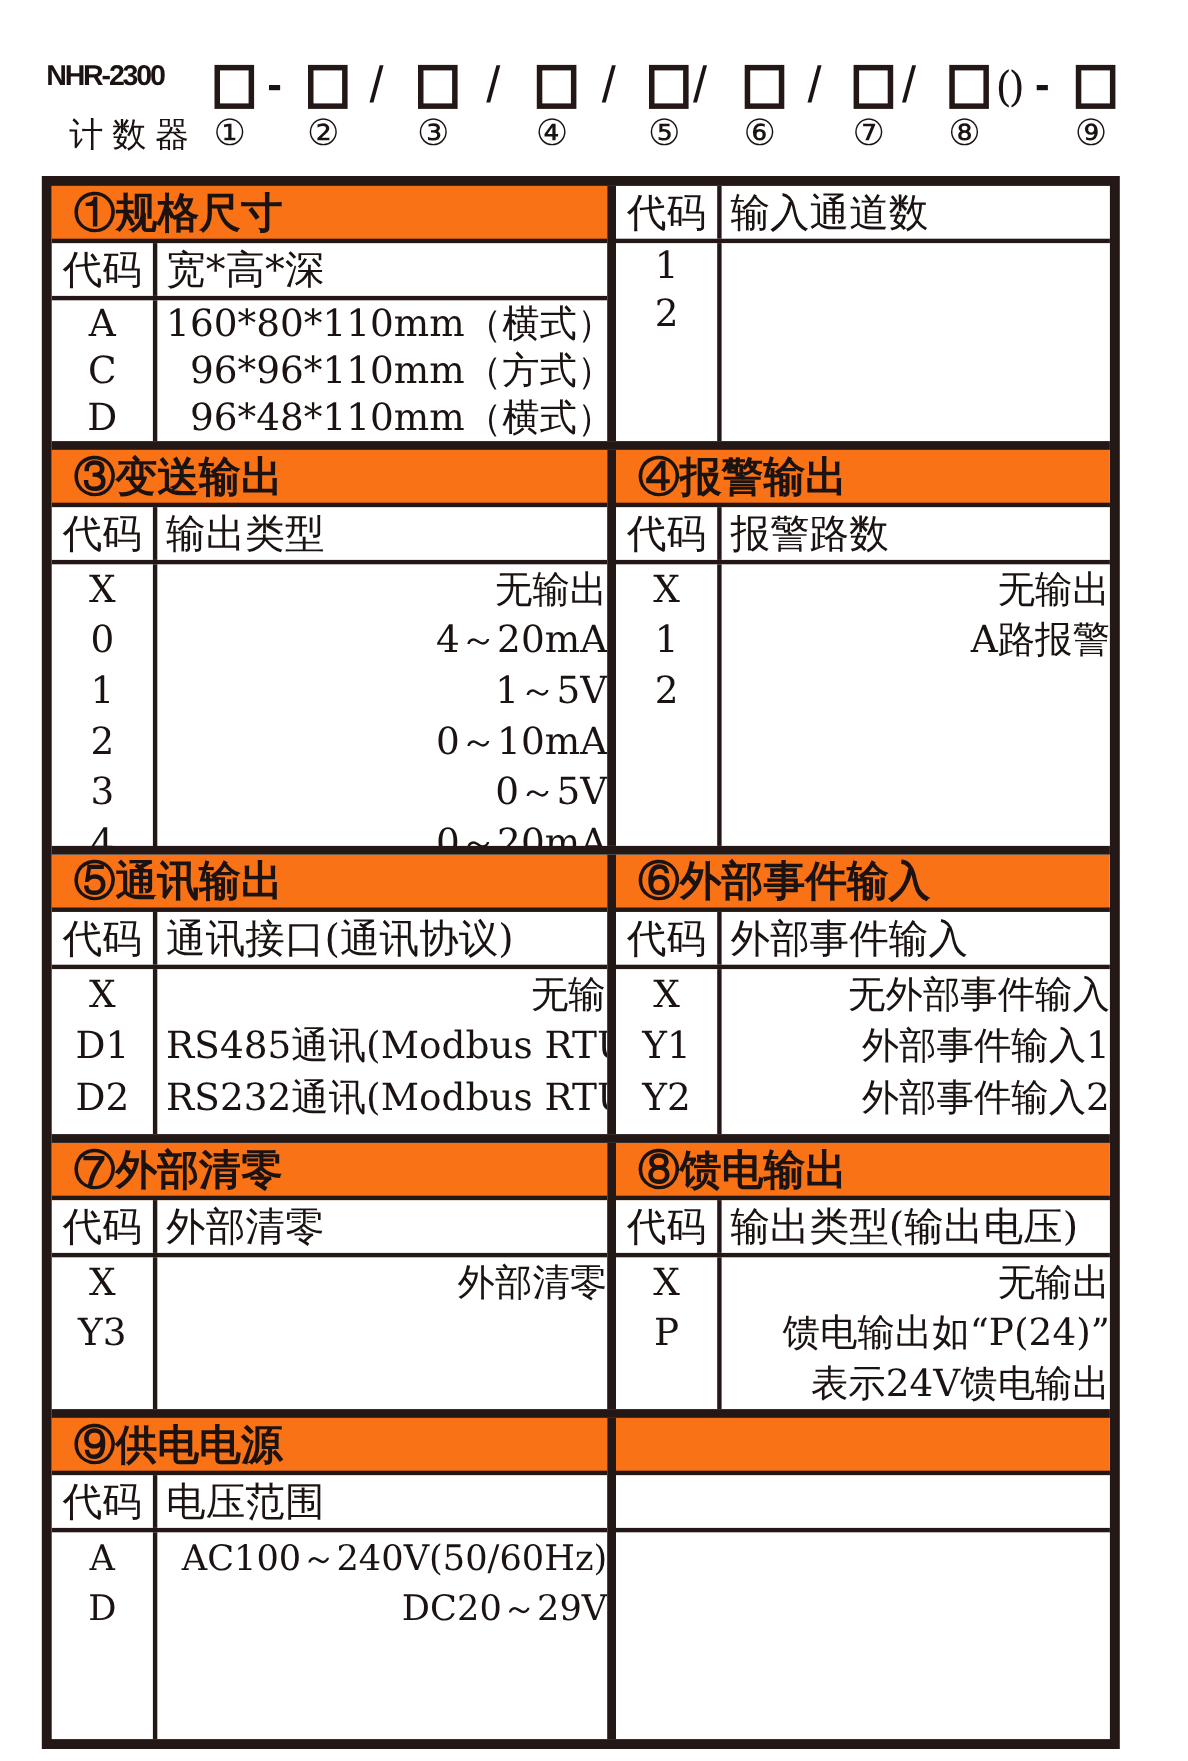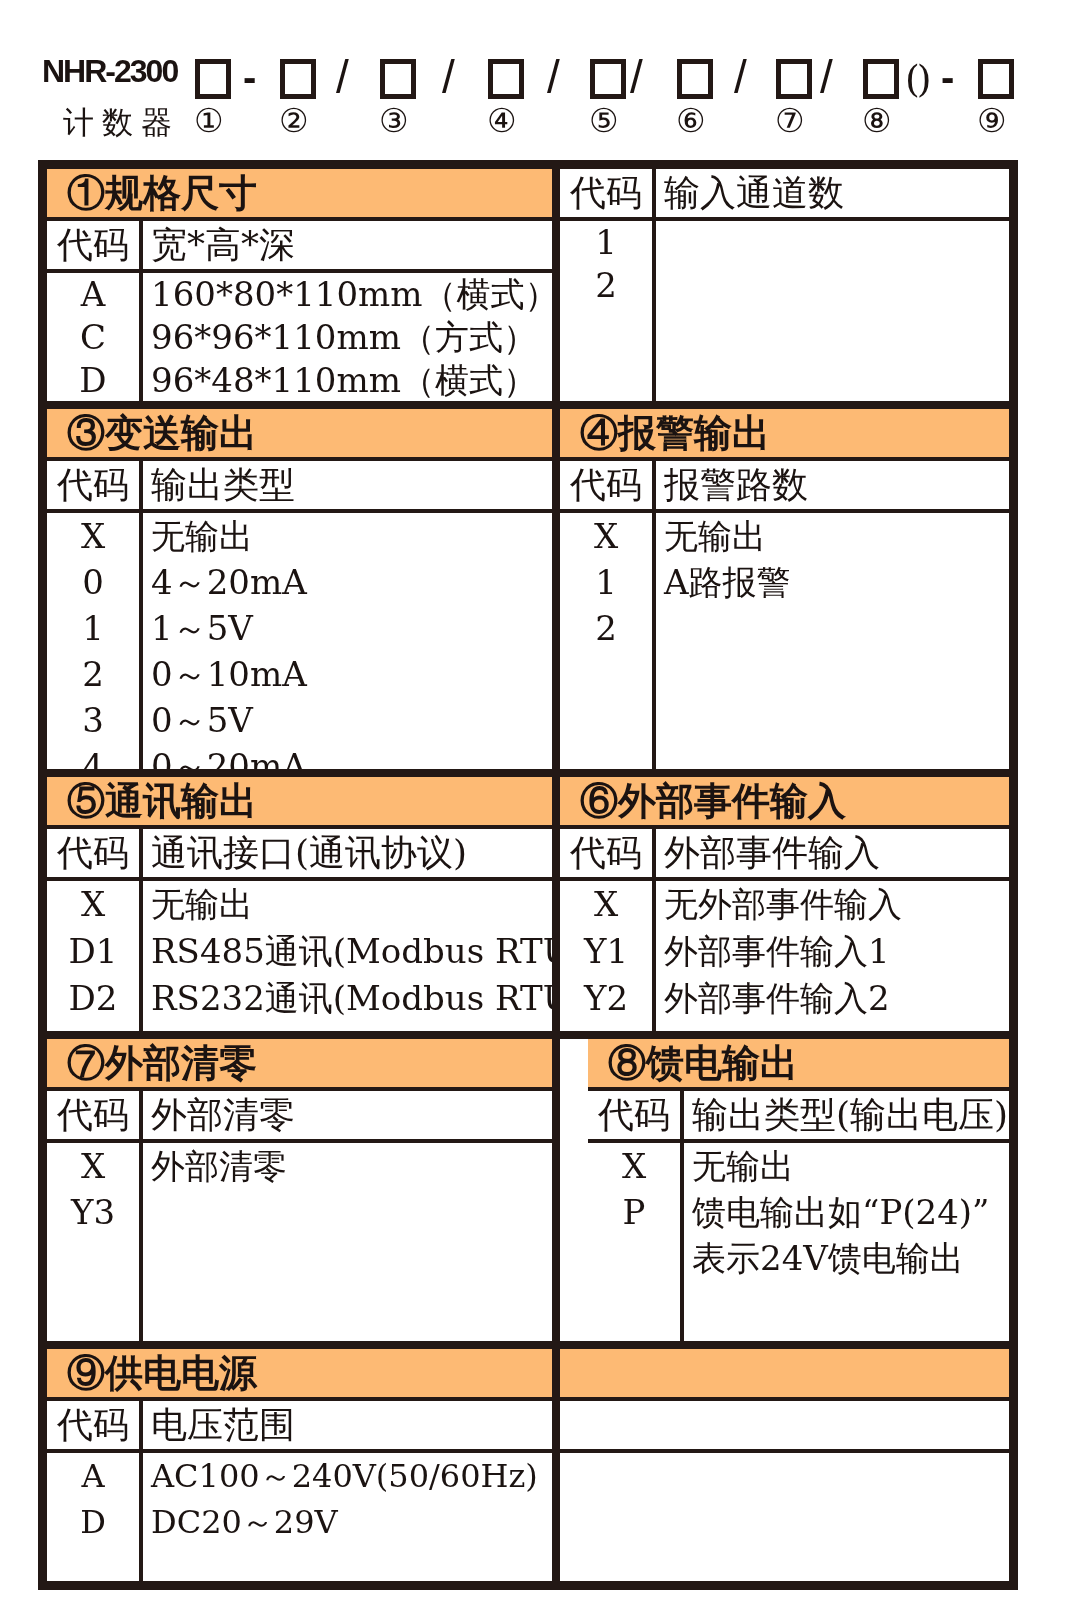--- a/index.html
+++ b/index.html
@@ -9,7 +9,7 @@
   
   .diagram{position:absolute;left:0;top:0;width:1080px;height:155px;}
   .model{position:absolute;left:42px;top:53px;font-family:"Liberation Sans",sans-serif;
-         font-weight:700;font-size:32px;letter-spacing:-2px;white-space:nowrap;}
+         font-weight:700;font-size:26px;letter-spacing:-2px;white-space:nowrap;}
   .mbox{position:absolute;top:59px;width:26px;height:30px;border:5px solid #231815;}
   .sep{position:absolute;top:55px;font-size:40px;font-weight:700;
        font-family:"Liberation Sans",sans-serif;}

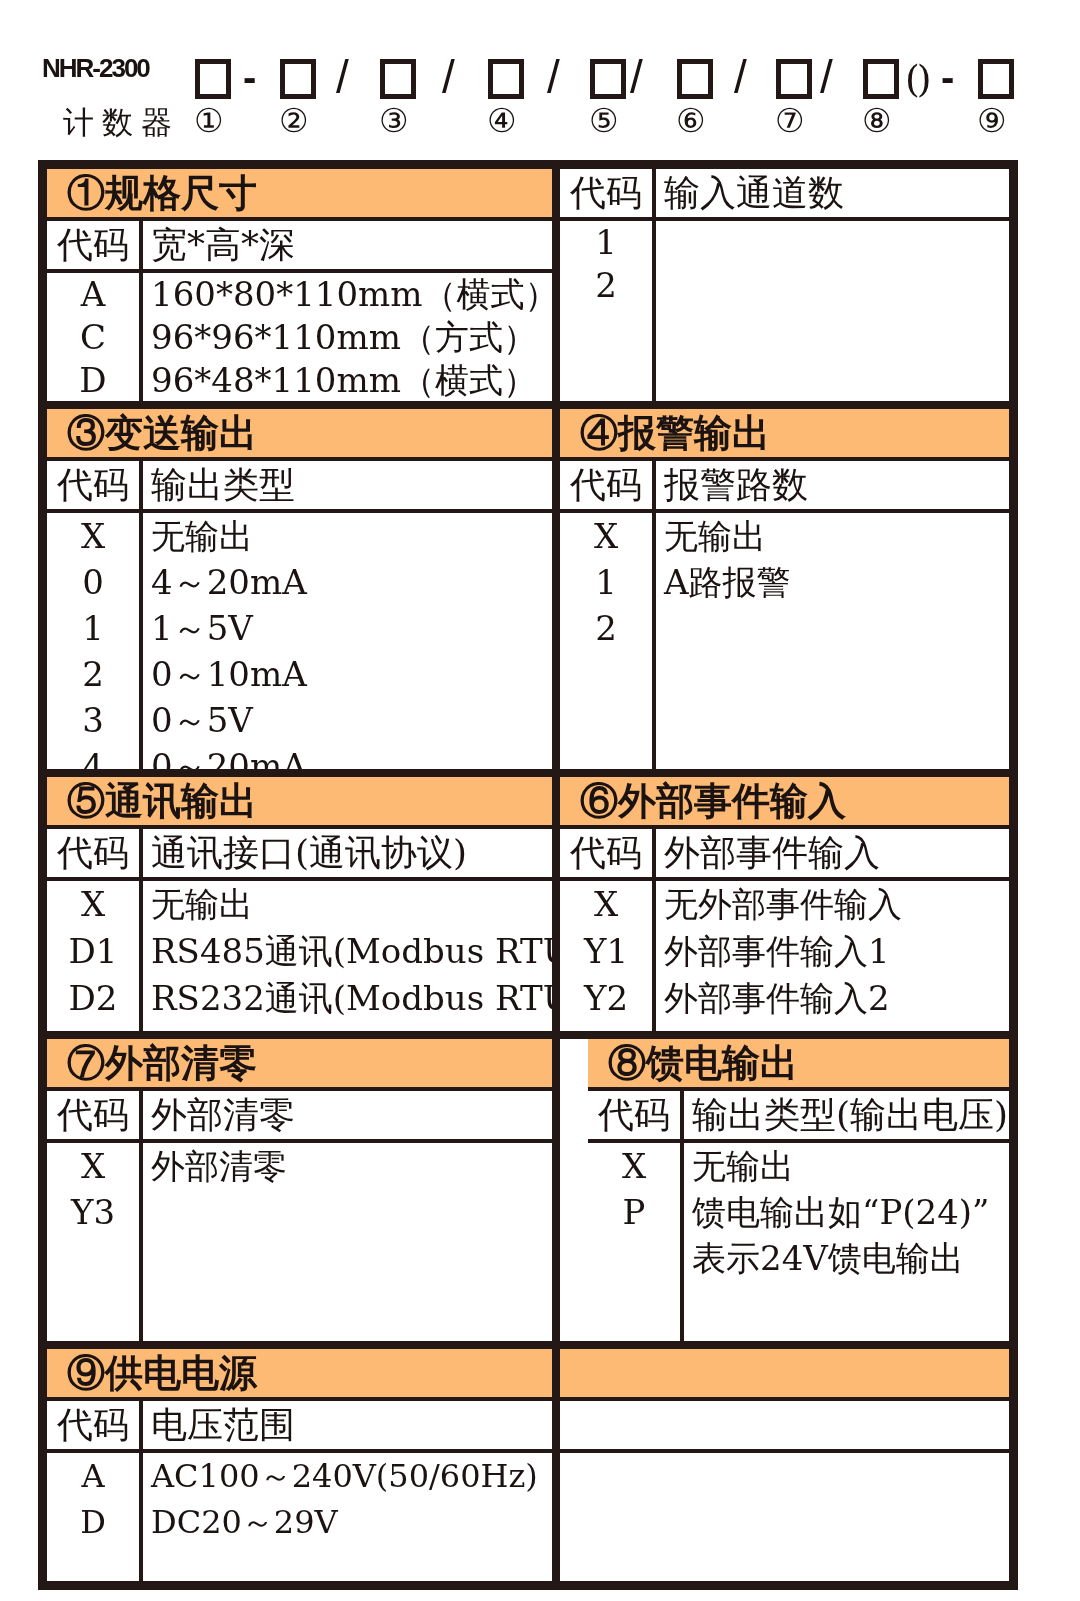--- a/index.html
+++ b/index.html
@@ -28,7 +28,7 @@
   .half{display:flex;flex-direction:column;box-sizing:border-box;overflow:hidden;}
   .half.left{flex:0 0 513px;border-right:8px solid #231815;}
   .half.right{flex:1;}
-  .band{height:48px;flex:0 0 48px;background:#fdba74;border-bottom:4px solid #231815;
+  .band{height:48px;flex:0 0 48px;background:#f97316;border-bottom:4px solid #231815;
         display:flex;align-items:center;padding-left:20px;
         font-size:38px;font-weight:700;white-space:nowrap;}
   .hrow{height:48px;flex:0 0 48px;display:flex;border-bottom:4px solid #231815;}

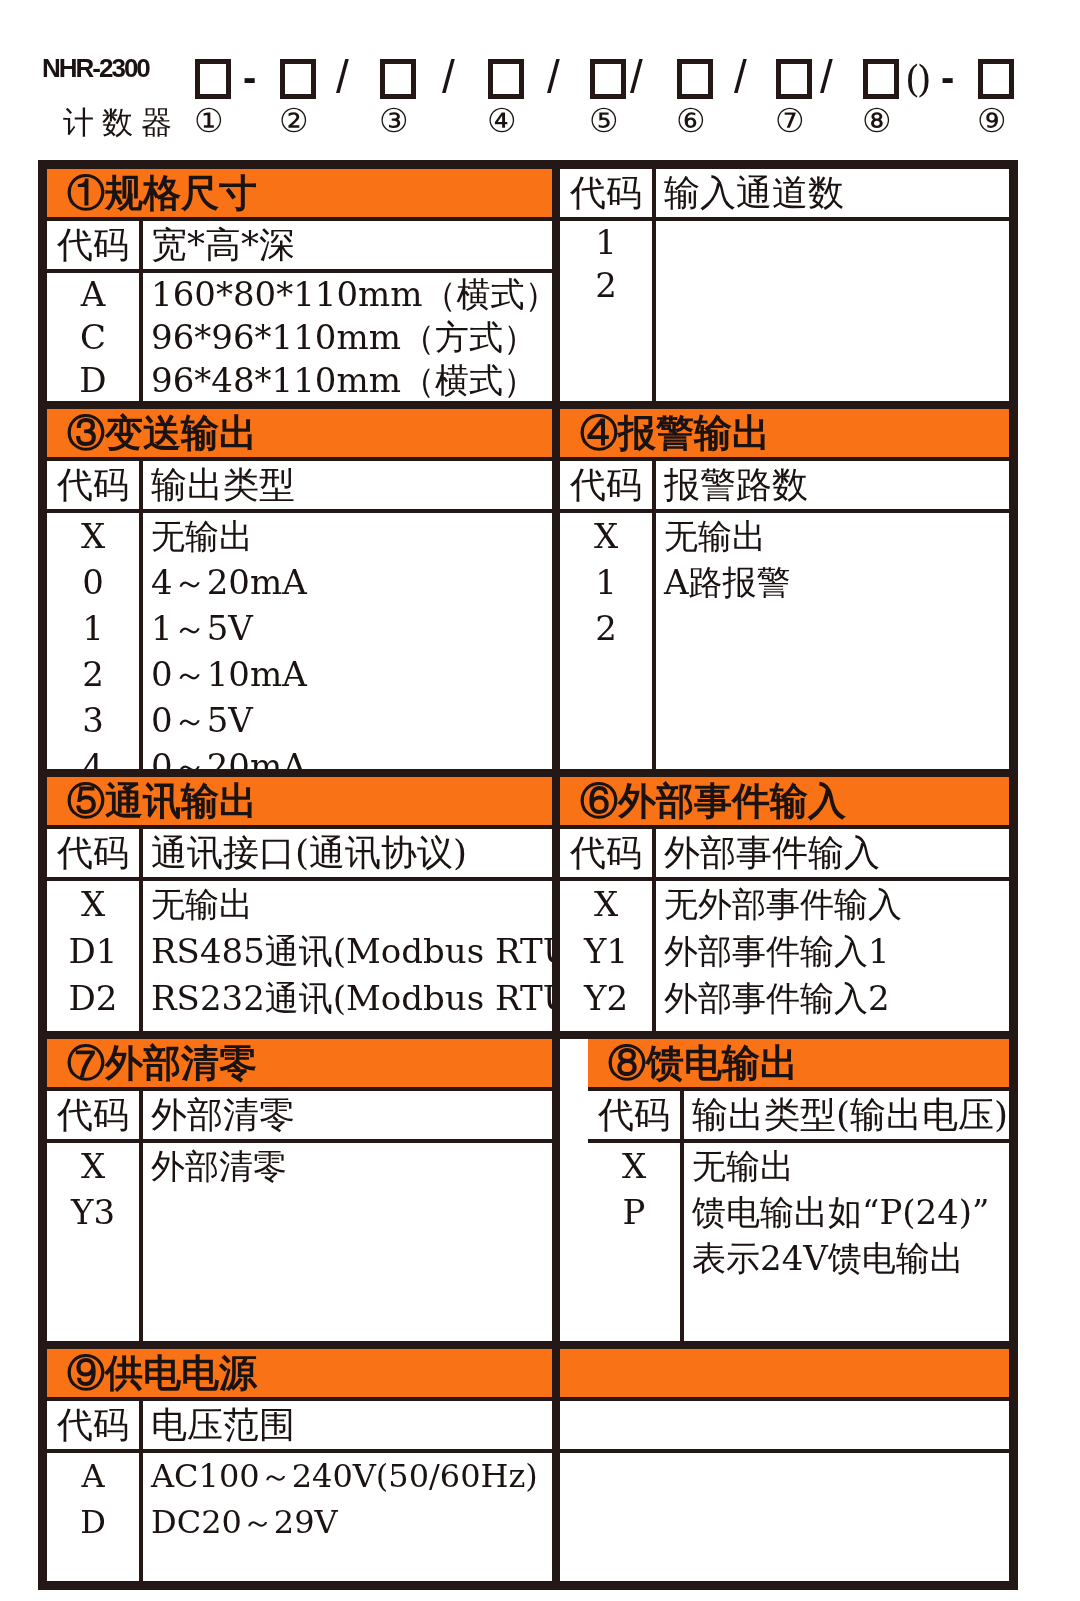--- a/index.html
+++ b/index.html
@@ -38,7 +38,7 @@
   .bodyrows{flex:1;display:flex;}
   .codecol{width:92px;flex:0 0 92px;border-right:4px solid #231815;
            display:flex;flex-direction:column;align-items:center;}
-  .desccol{flex:1;display:flex;flex-direction:column;padding-left:8px;}
+  .desccol{flex:1;display:flex;flex-direction:column;padding-left:8px;align-items:flex-end;}
   .cell{font-size:34px;white-space:nowrap;}
   .g1 .cell{line-height:43px;}
   .g2 .cell{line-height:46px;}

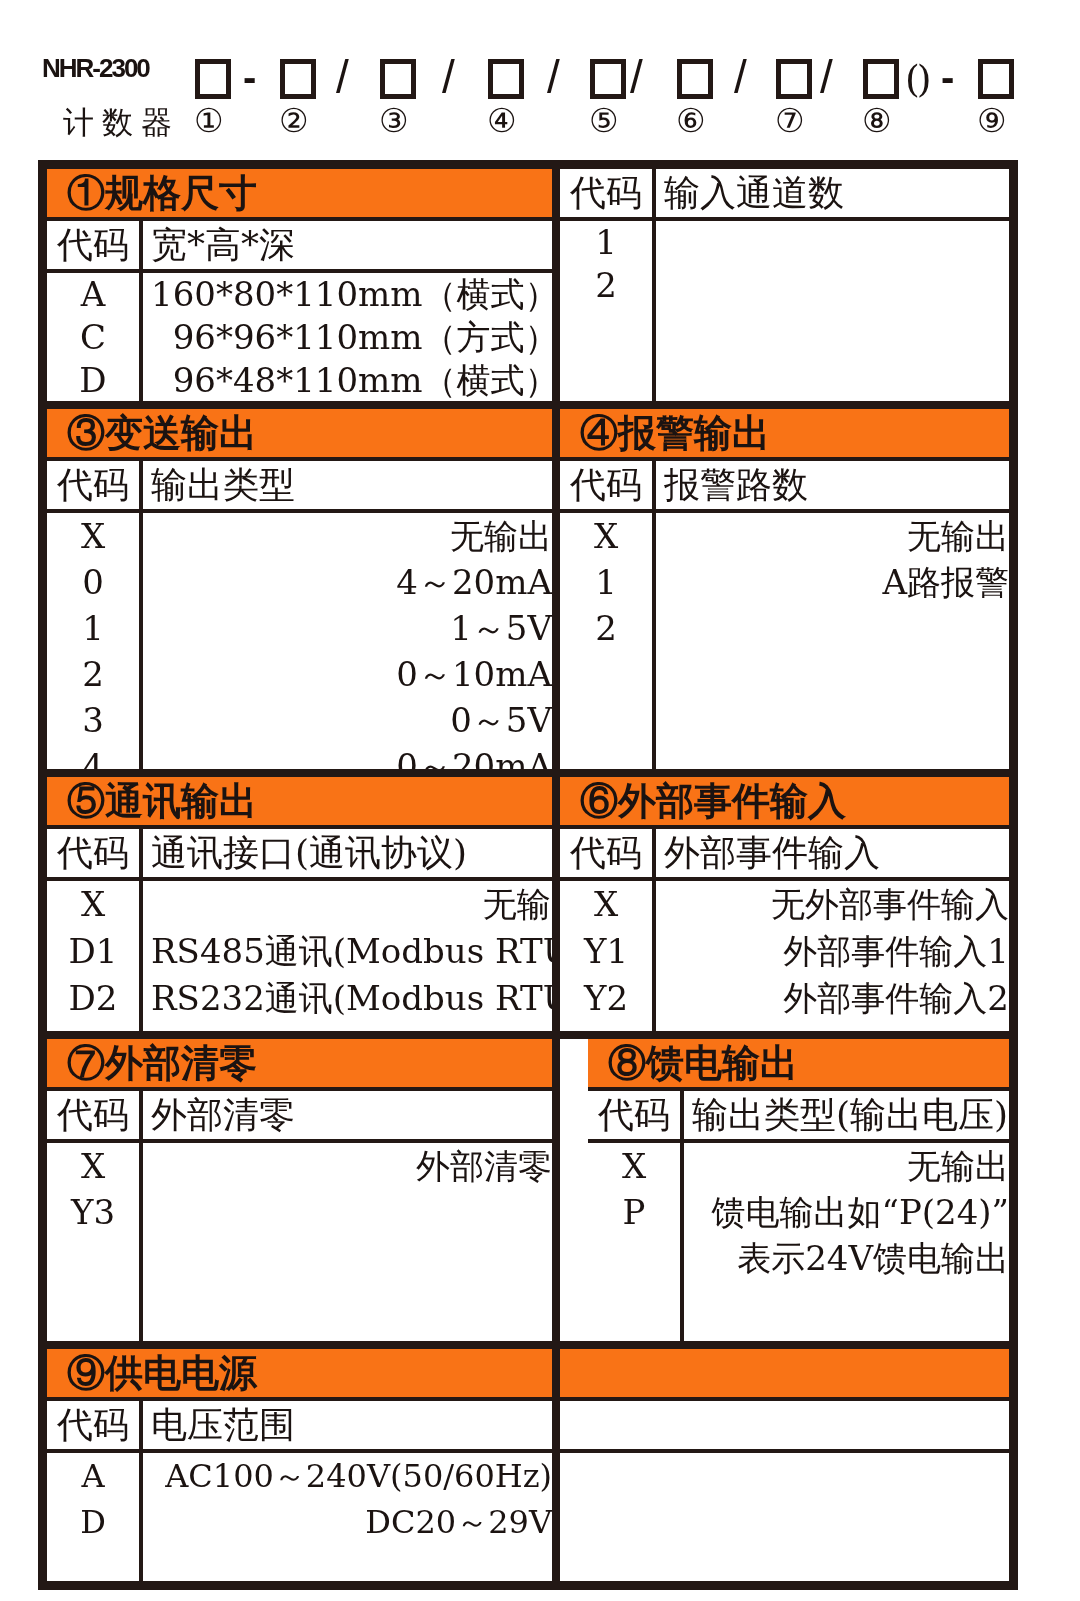--- a/index.html
+++ b/index.html
@@ -24,7 +24,7 @@
               display:flex;flex-direction:column;}
   .group{display:flex;box-sizing:border-box;flex:0 0 auto;}
   .group + .group{border-top:8px solid #231815;}
-  .g1{height:232px;}.g2{height:368px;}.g3{height:262px;}.g4{height:310px;gap:28px;}.g5{flex:1;}
+  .g1{height:232px;}.g2{height:368px;}.g3{height:262px;}.g4{height:250px;}.g5{flex:1;}
   .half{display:flex;flex-direction:column;box-sizing:border-box;overflow:hidden;}
   .half.left{flex:0 0 513px;border-right:8px solid #231815;}
   .half.right{flex:1;}

